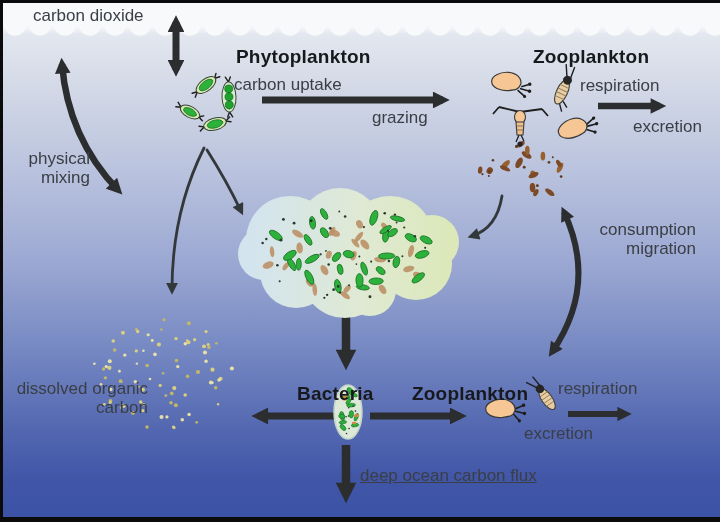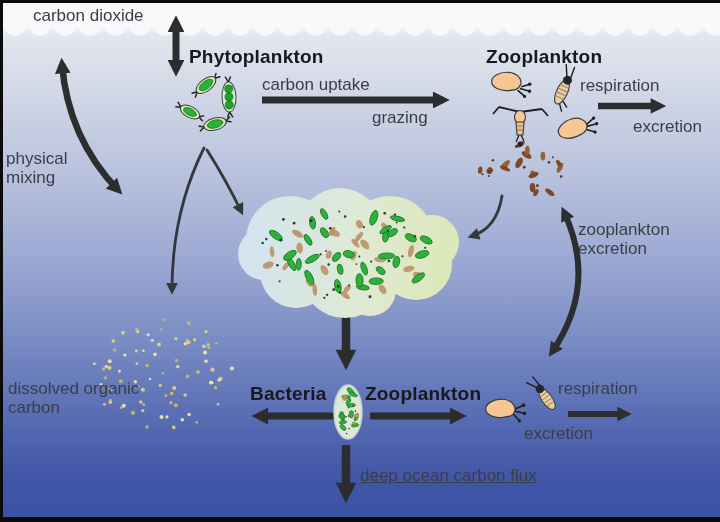--- a/index.html
+++ b/index.html
@@ -22,7 +22,7 @@
     background-size:25px 15px;background-repeat:repeat-x;}
   svg.scene{position:absolute;top:0;left:0;z-index:10;}
   .lbl{position:absolute;z-index:20;color:#3a3e45;font-size:17px;line-height:1.12;white-space:nowrap;}
-  .lbl.b{color:#17191d;font-weight:700;font-size:19px;letter-spacing:.2px;}
+  .lbl.b{color:#17191d;font-weight:700;font-size:19px;letter-spacing:.2px;margin-left:47px;}
   .lbl.wrap{white-space:normal;text-align:left;}
 </style>
 </head>

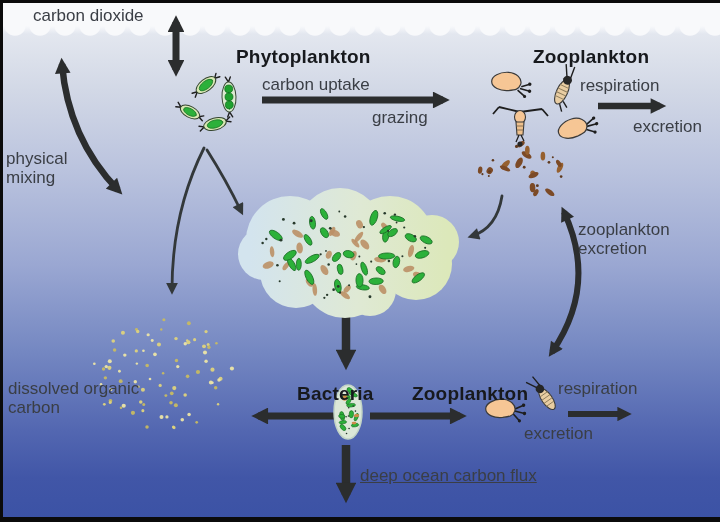--- a/index.html
+++ b/index.html
@@ -391,7 +391,7 @@
 
   <div class="lbl" style="left:33px;top:6px;">carbon dioxide</div>
   <div class="lbl b" style="left:189px;top:46px;">Phytoplankton</div>
-  <div class="lbl" style="left:262px;top:75px;text-align:center;">carbon uptake</div>
+  <div class="lbl" style="left:234px;top:75px;text-align:center;">carbon uptake</div>
   <div class="lbl" style="left:372px;top:108px;">grazing</div>
   <div class="lbl b" style="left:486px;top:46px;">Zooplankton</div>
   <div class="lbl" style="left:580px;top:76px;">respiration</div>

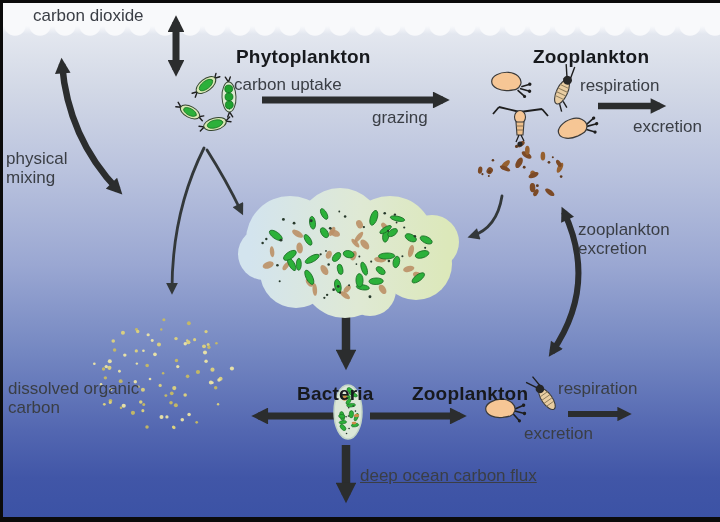--- a/index.html
+++ b/index.html
@@ -23,7 +23,7 @@
   svg.scene{position:absolute;top:0;left:0;z-index:10;}
   .lbl{position:absolute;z-index:20;color:#3a3e45;font-size:17px;line-height:1.12;white-space:nowrap;}
   .lbl.b{color:#17191d;font-weight:700;font-size:19px;letter-spacing:.2px;margin-left:47px;}
-  .lbl.wrap{white-space:normal;text-align:left;}
+  .lbl.wrap{white-space:normal;text-align:right;}
 </style>
 </head>
 <body>

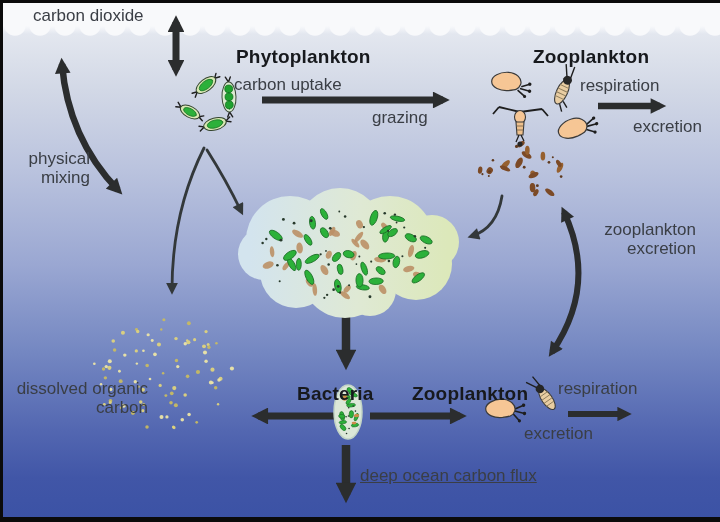--- a/index.html
+++ b/index.html
@@ -397,7 +397,7 @@
   <div class="lbl" style="left:580px;top:76px;">respiration</div>
   <div class="lbl" style="left:633px;top:117px;">excretion</div>
   <div class="lbl wrap" style="left:6px;top:149px;width:84px;">physical mixing</div>
-  <div class="lbl wrap" style="left:578px;top:220px;width:118px;">zooplankton excretion</div>
+  <div class="lbl wrap" style="left:578px;top:220px;width:118px;">consumption migration</div>
   <div class="lbl b" style="left:250px;top:383px;">Bacteria</div>
   <div class="lbl wrap" style="left:8px;top:379px;width:140px;">dissolved organic carbon</div>
   <div class="lbl b" style="left:365px;top:383px;">Zooplankton</div>

